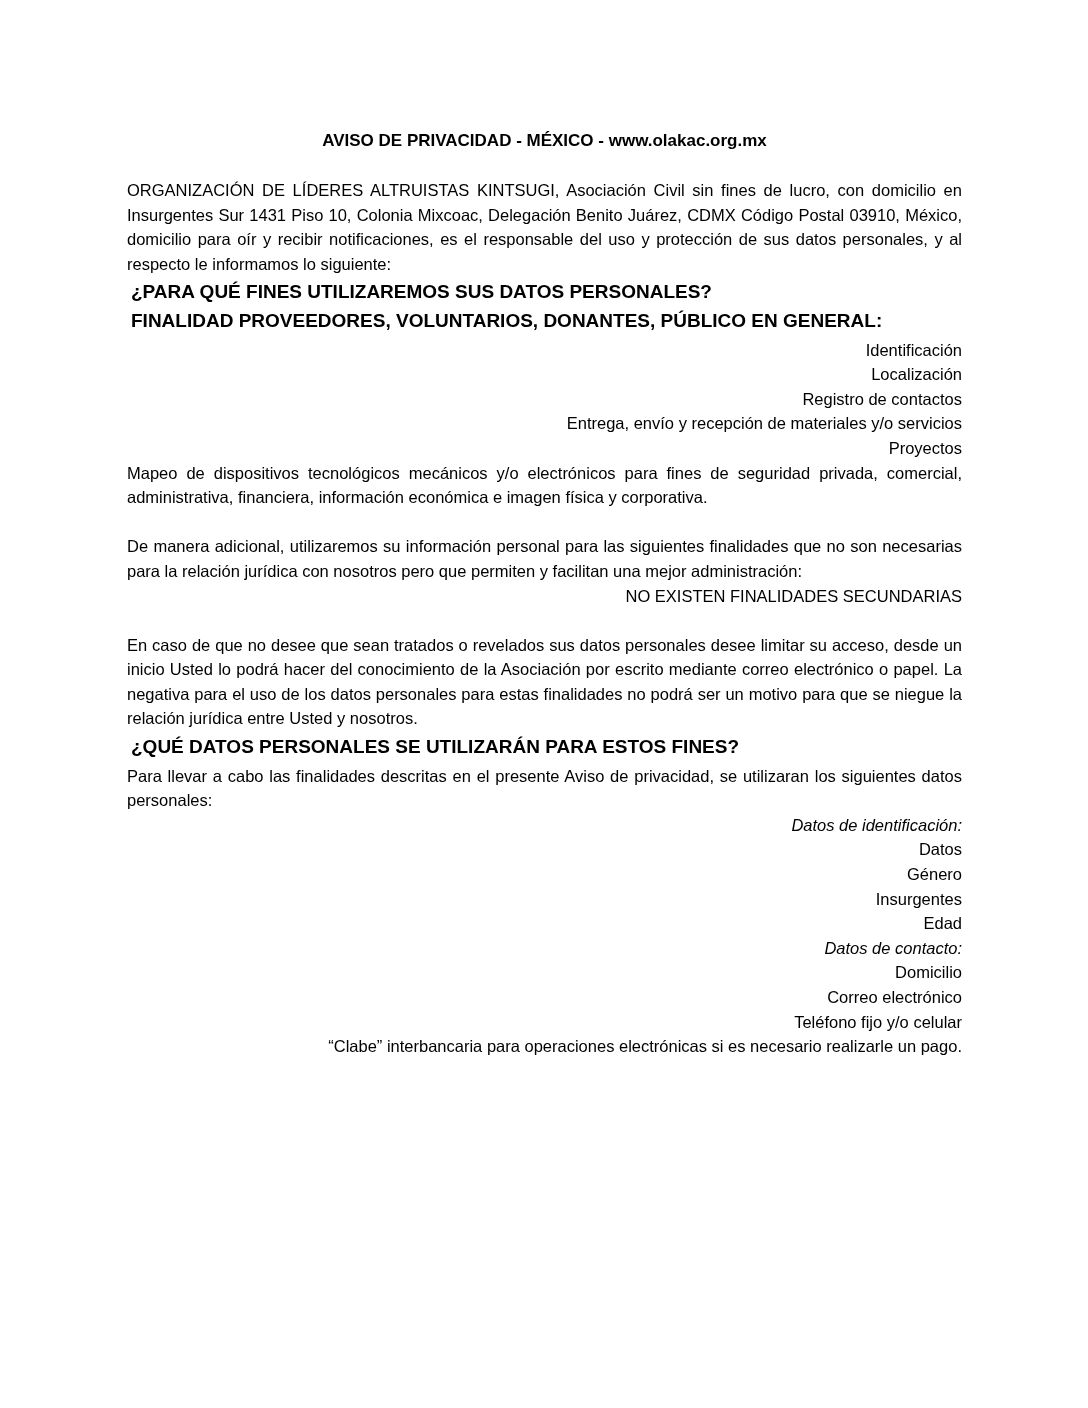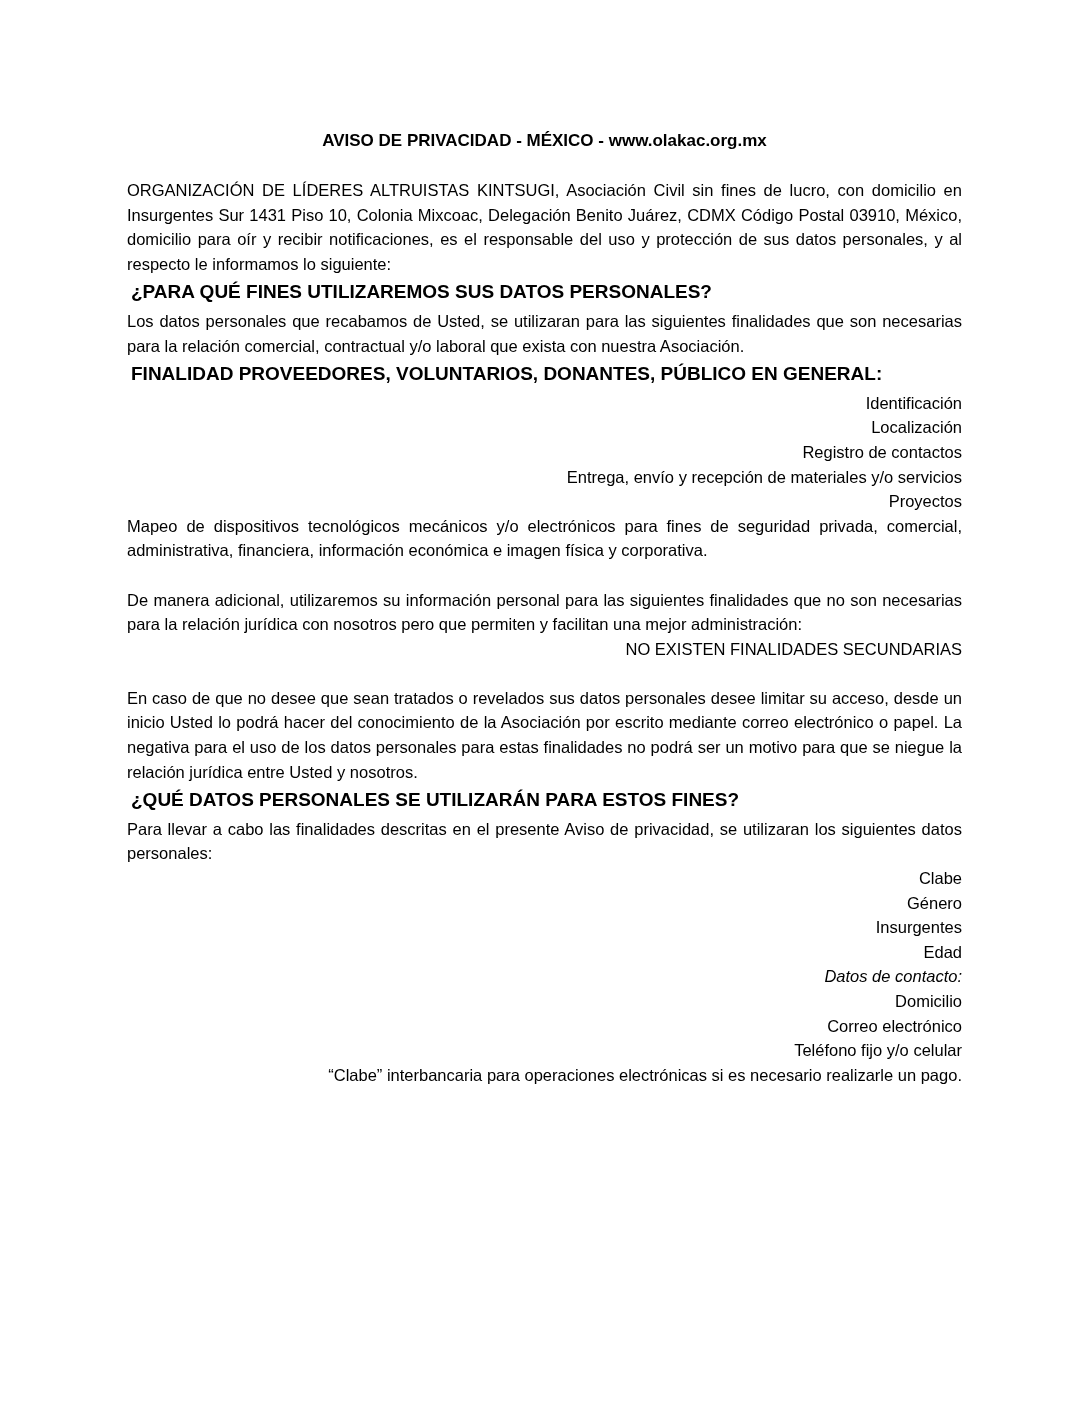--- a/index.html
+++ b/index.html
@@ -62,7 +62,6 @@
   <p class="para justify"><strong>ORGANIZACIÓN DE LÍDERES ALTRUISTAS KINTSUGI, Asociación Civil</strong><span> sin fines de lucro, con domicilio en Insurgentes Sur 1431 Piso 10, Colonia Mixcoac, Delegación Benito Juárez, CDMX Código Postal 03910, México, domicilio para oír y recibir notificaciones, es el responsable del uso y protección de sus datos personales, y al respecto le informamos lo siguiente:</span></p>
 
   <h2 class="heading gap-top">¿PARA QUÉ FINES UTILIZAREMOS SUS DATOS PERSONALES?</h2>
-  <p class="para justify">Los datos personales que recabamos de Usted, se utilizaran para las siguientes finalidades que son necesarias para la relación comercial, contractual y/o laboral que exista con nuestra Asociación.</p>
 
   <h2 class="heading gap-top">FINALIDAD PROVEEDORES, VOLUNTARIOS, DONANTES, PÚBLICO EN GENERAL:</h2>
   <div class="line">Identificación</div>

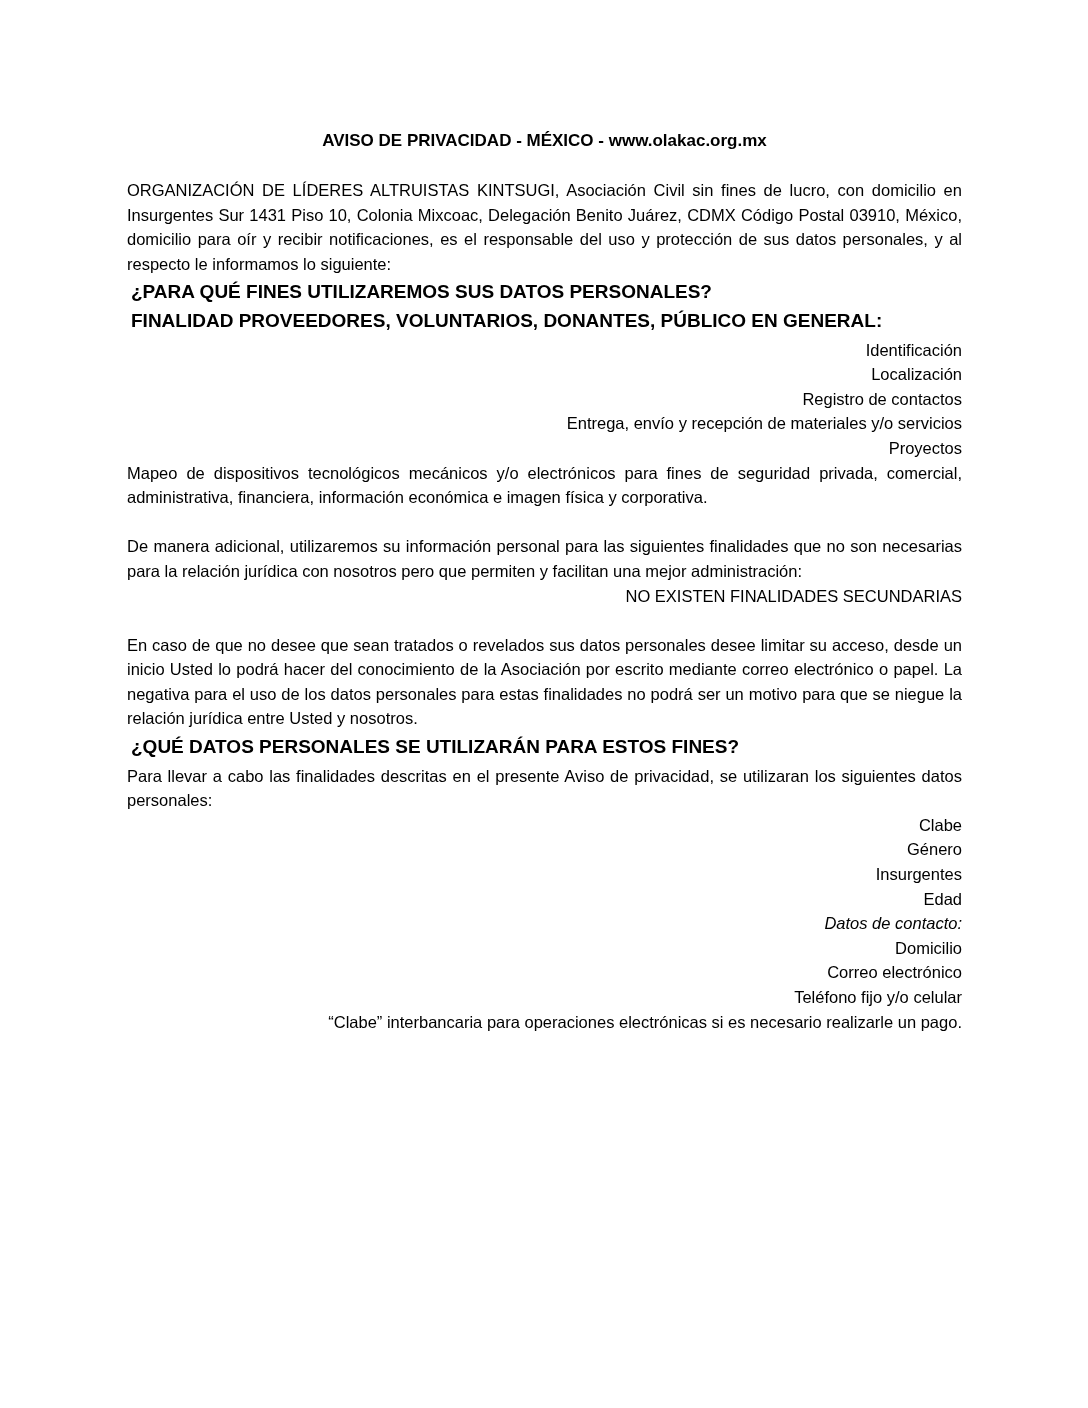--- a/index.html
+++ b/index.html
@@ -78,6 +78,7 @@
 
   <h2 class="heading gap-top">¿QUÉ DATOS PERSONALES SE UTILIZARÁN PARA ESTOS FINES?</h2>
   <p class="para justify">Para llevar a cabo las finalidades descritas en el presente Aviso de privacidad, se utilizaran los siguientes datos personales:</p>
+  <div class="line italic">Datos de identificación:</div>
   <div class="line">Clabe</div>
   <div class="line">Género</div>
   <div class="line">Insurgentes</div>

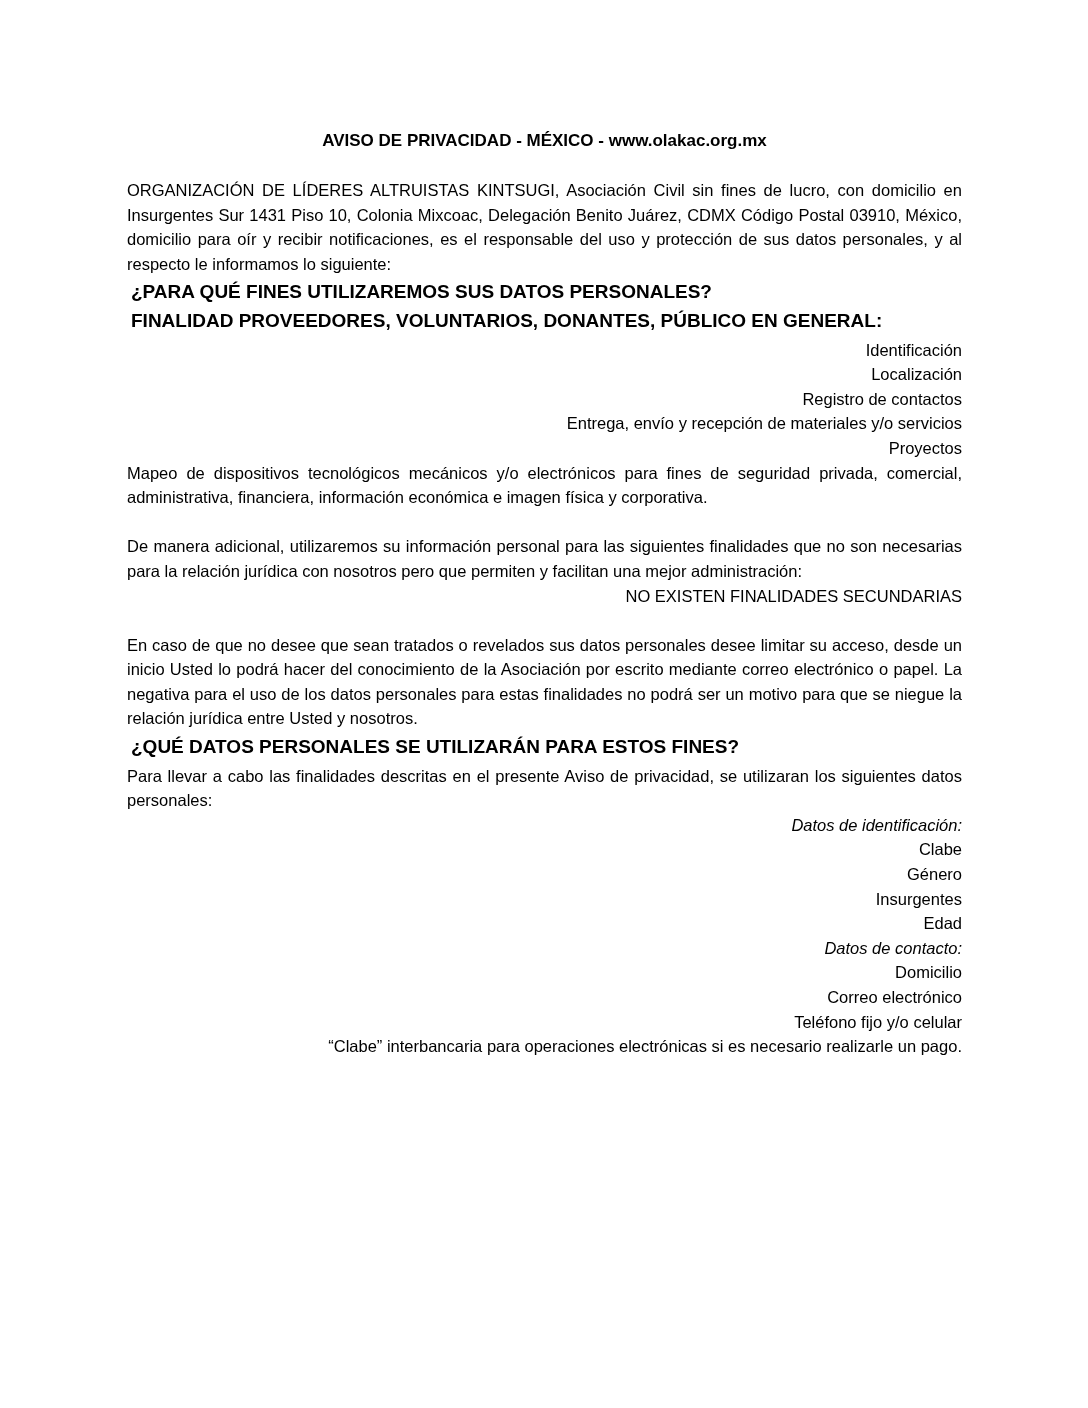--- a/index.html
+++ b/index.html
@@ -79,7 +79,7 @@
   <h2 class="heading gap-top">¿QUÉ DATOS PERSONALES SE UTILIZARÁN PARA ESTOS FINES?</h2>
   <p class="para justify">Para llevar a cabo las finalidades descritas en el presente Aviso de privacidad, se utilizaran los siguientes datos personales:</p>
   <div class="line italic">Datos de identificación:</div>
-  <div class="line">Clabe</div>
+  <div class="line">Datos</div>
   <div class="line">Género</div>
   <div class="line">Insurgentes</div>
   <div class="line">Edad</div>

